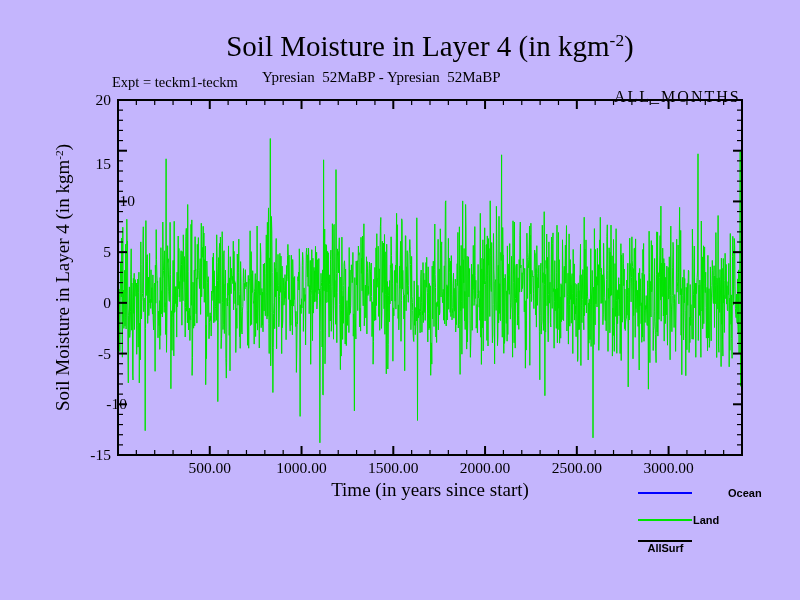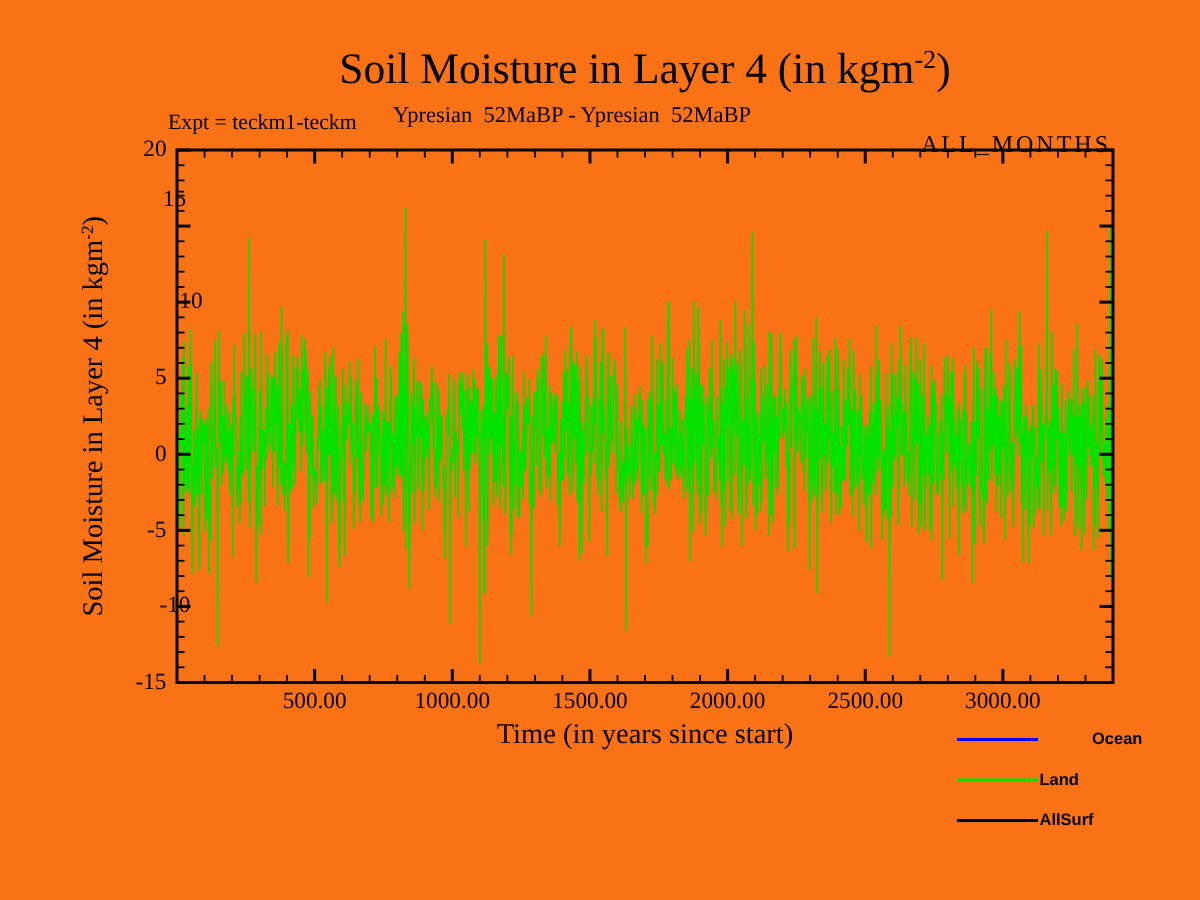--- a/index.html
+++ b/index.html
@@ -3,7 +3,7 @@
 <meta charset="utf-8">
 <style>
   html,body{margin:0;padding:0;background:#ffffff;}
-  .canvas{position:relative;width:800px;height:600px;background:#f97316;overflow:hidden;
+  .canvas{position:relative;width:800px;height:600px;background:#c4b5fd;overflow:hidden;
           font-family:"Liberation Serif",serif;color:#000;}
   #plot-svg{position:absolute;left:0;top:0;}
   .title{position:absolute;left:118px;top:30px;width:624px;text-align:center;

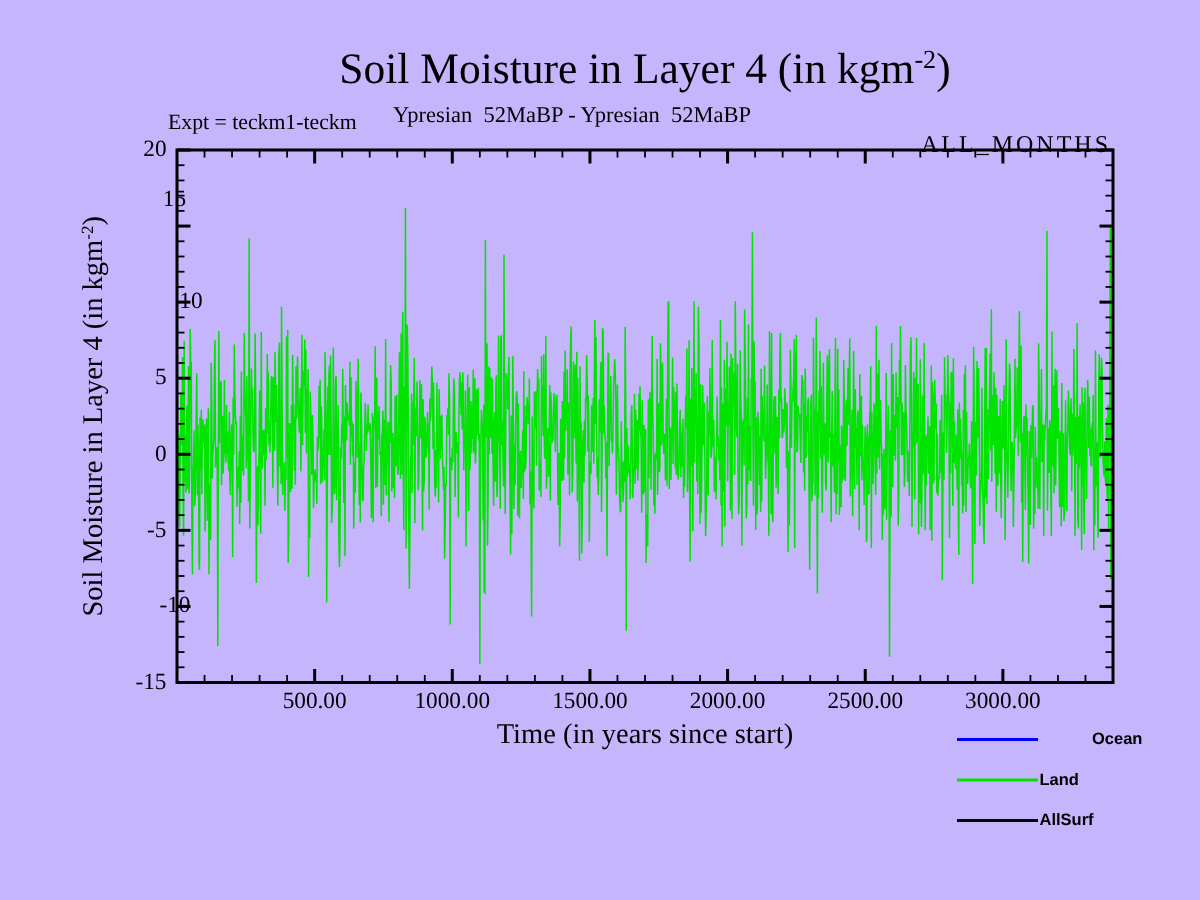--- a/index.html
+++ b/index.html
@@ -192,7 +192,7 @@
     </div>
   <div class="yticks">
       <span style="top: 90px;">20</span>
-      <span style="top: 123px; margin-left: 13px;">15</span>
+      <span style="top: 154px;">15</span>
       <span style="top: 191.429px; padding-left: 24px;">10</span>
       <span style="top: 242.143px;">5</span>
       <span style="top: 292.857px;">0</span>

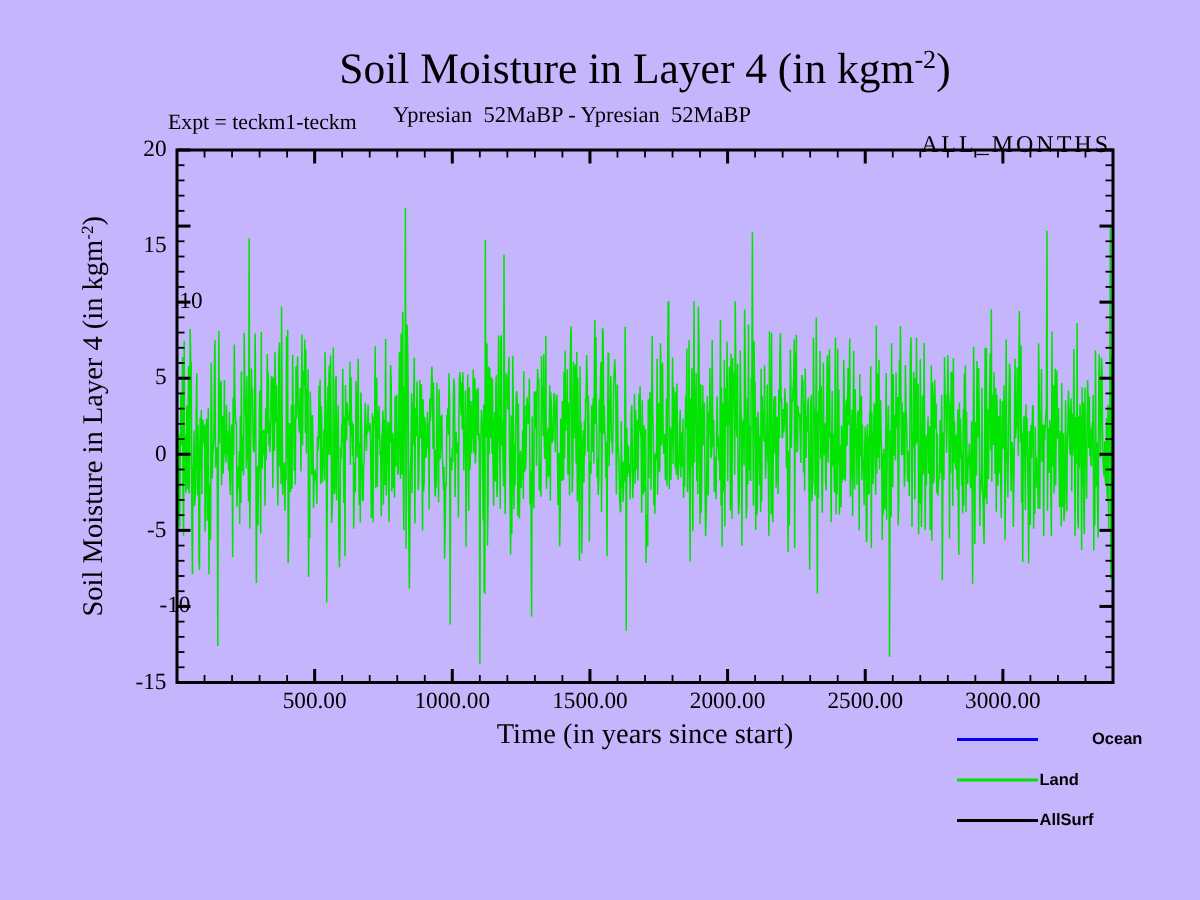--- a/index.html
+++ b/index.html
@@ -19,7 +19,7 @@
   .xticks span{position:absolute;top:459px;transform:translateX(-50%);font-size:15.5px;}
   .yticks span{position:absolute;left:0;width:111px;text-align:right;font-size:15.5px;line-height:19px;}
   .legend-row{position:absolute;left:638px;display:flex;align-items:center;height:14px;}
-  .legend-row.r1{top:486px;gap:35px;} .legend-row.r2{top:513px;} .legend-row.r3{top:540px;}
+  .legend-row.r1{top:486px;gap:35px;} .legend-row.r2{top:513px;} .legend-row.r3{top:540px;flex-direction:column;}
   .legend-line{display:inline-block;width:54px;height:2px;background:#000;}
   .legend-label{font-family:"Liberation Sans",sans-serif;font-size:11px;font-weight:bold;margin-left:1px;}
 </style>

